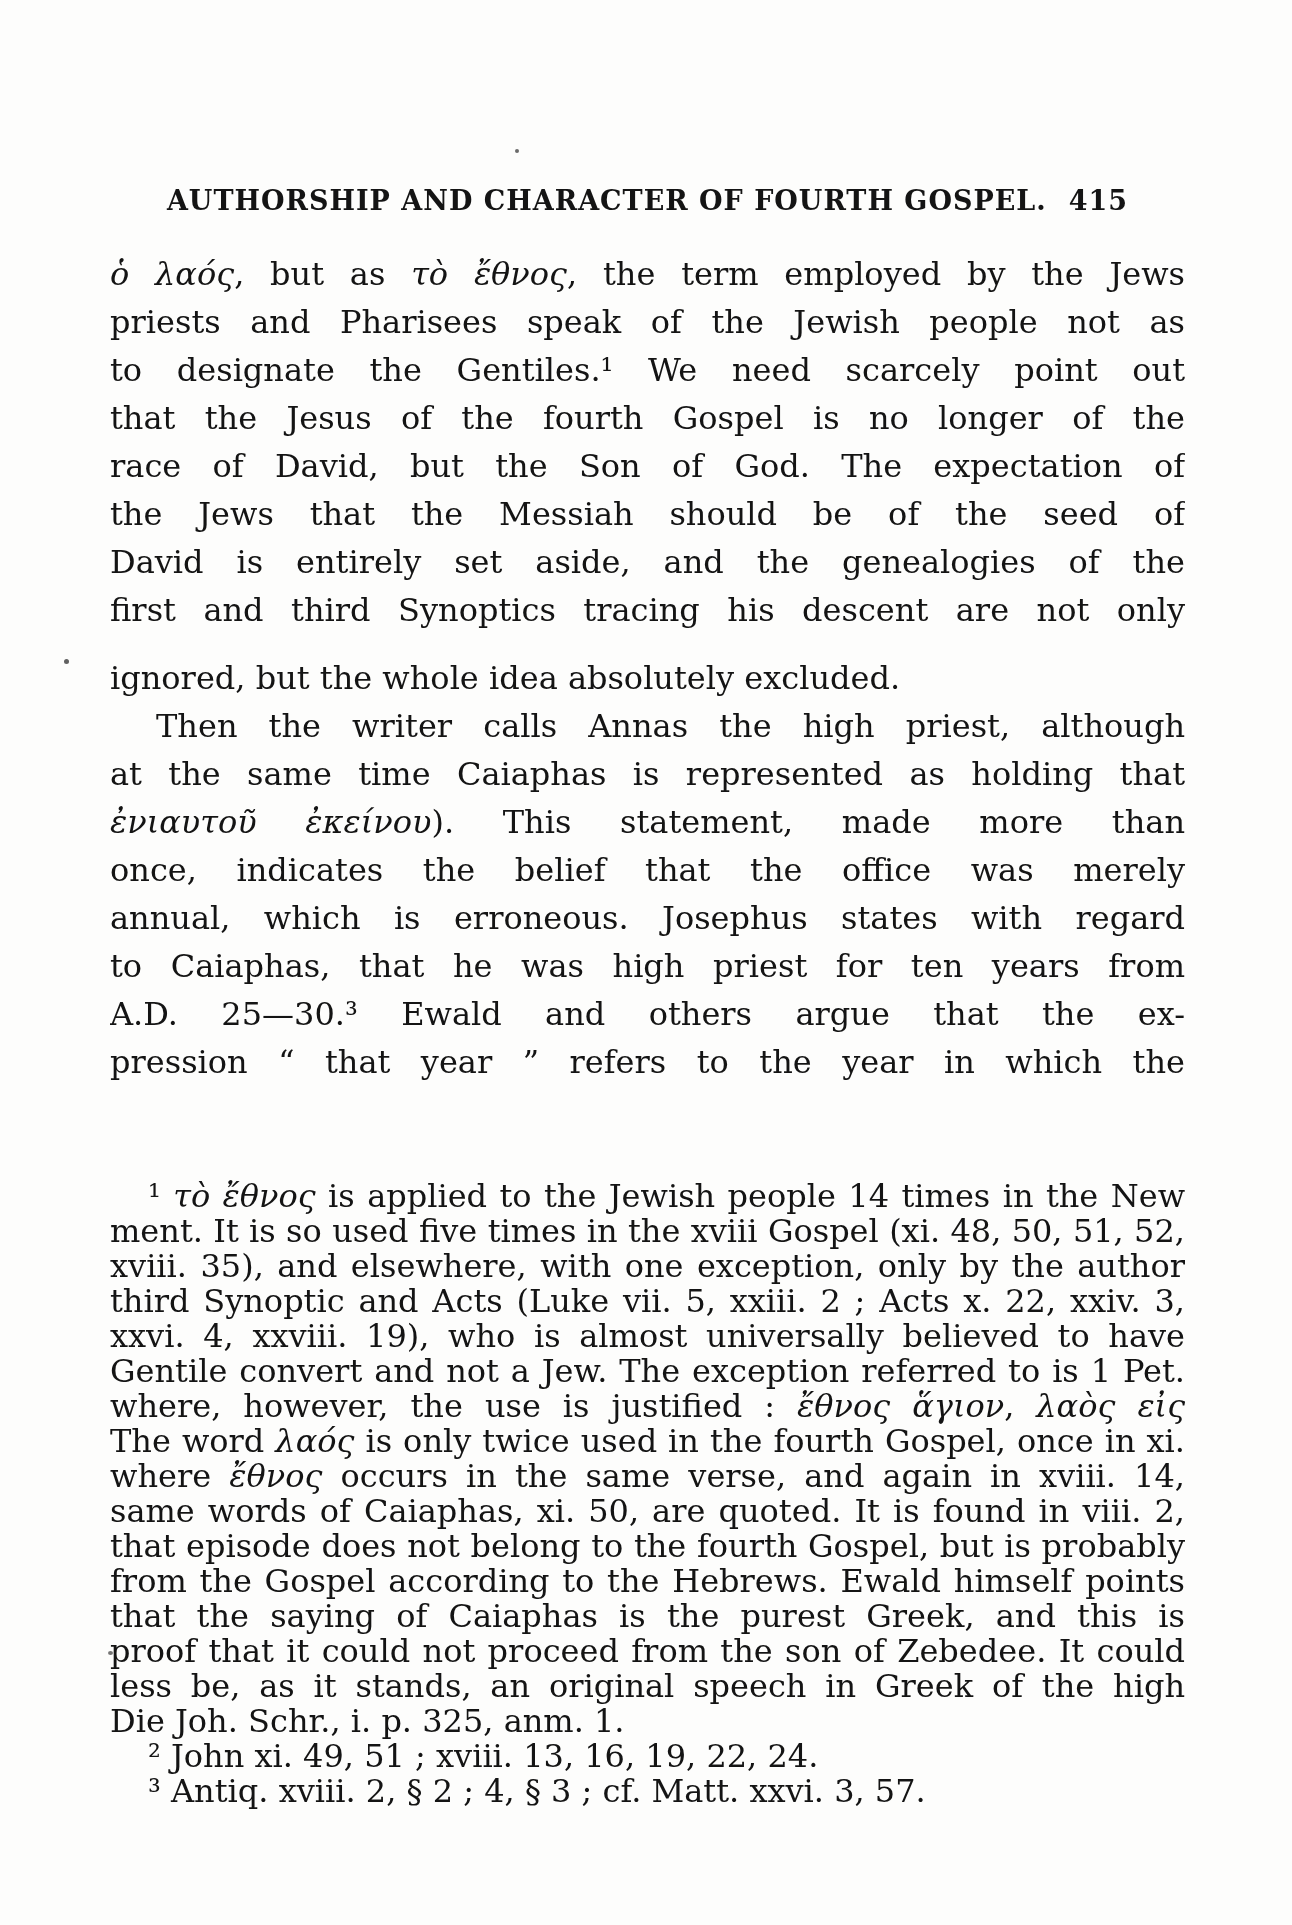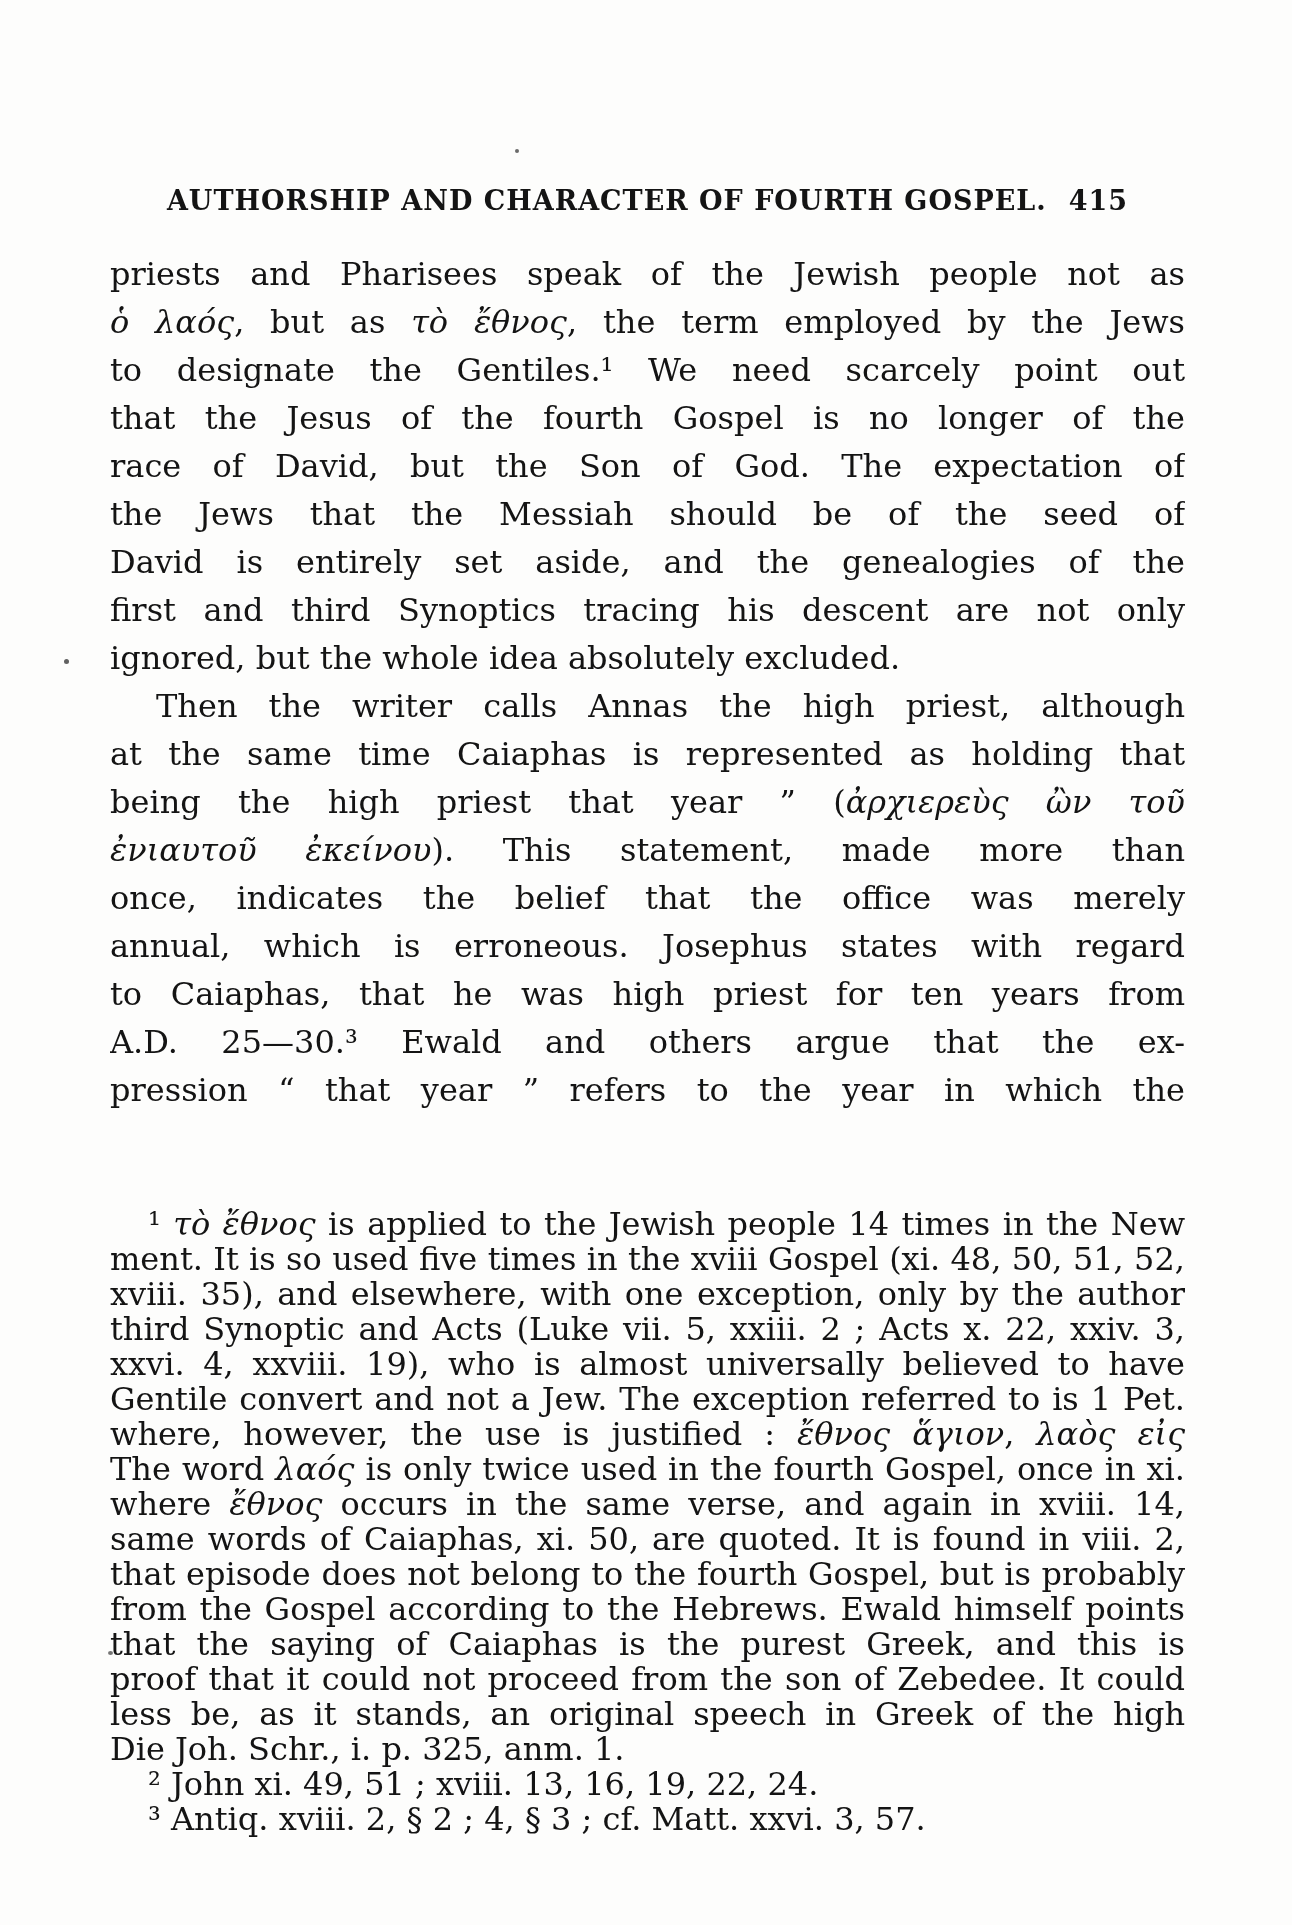--- a/index.html
+++ b/index.html
@@ -60,8 +60,8 @@
 
   <div class="body-text">
       <div class="para">
+        <div class="line"><i class="greek">ὁ</i> <i class="greek">λαός</i>, but as <i class="greek">τὸ</i> <i class="greek">ἔθνος</i>, the term employed by the Jews</div>
         <div class="line">priests and Pharisees speak of the Jewish people not as</div>
-        <div class="line"><i class="greek">ὁ</i> <i class="greek">λαός</i>, but as <i class="greek">τὸ</i> <i class="greek">ἔθνος</i>, the term employed by the Jews</div>
         <div class="line">to designate the Gentiles.¹ We need scarcely point out</div>
         <div class="line">that the Jesus of the fourth Gospel is no longer of the</div>
         <div class="line">race of David, but the Son of God. The expectation of</div>

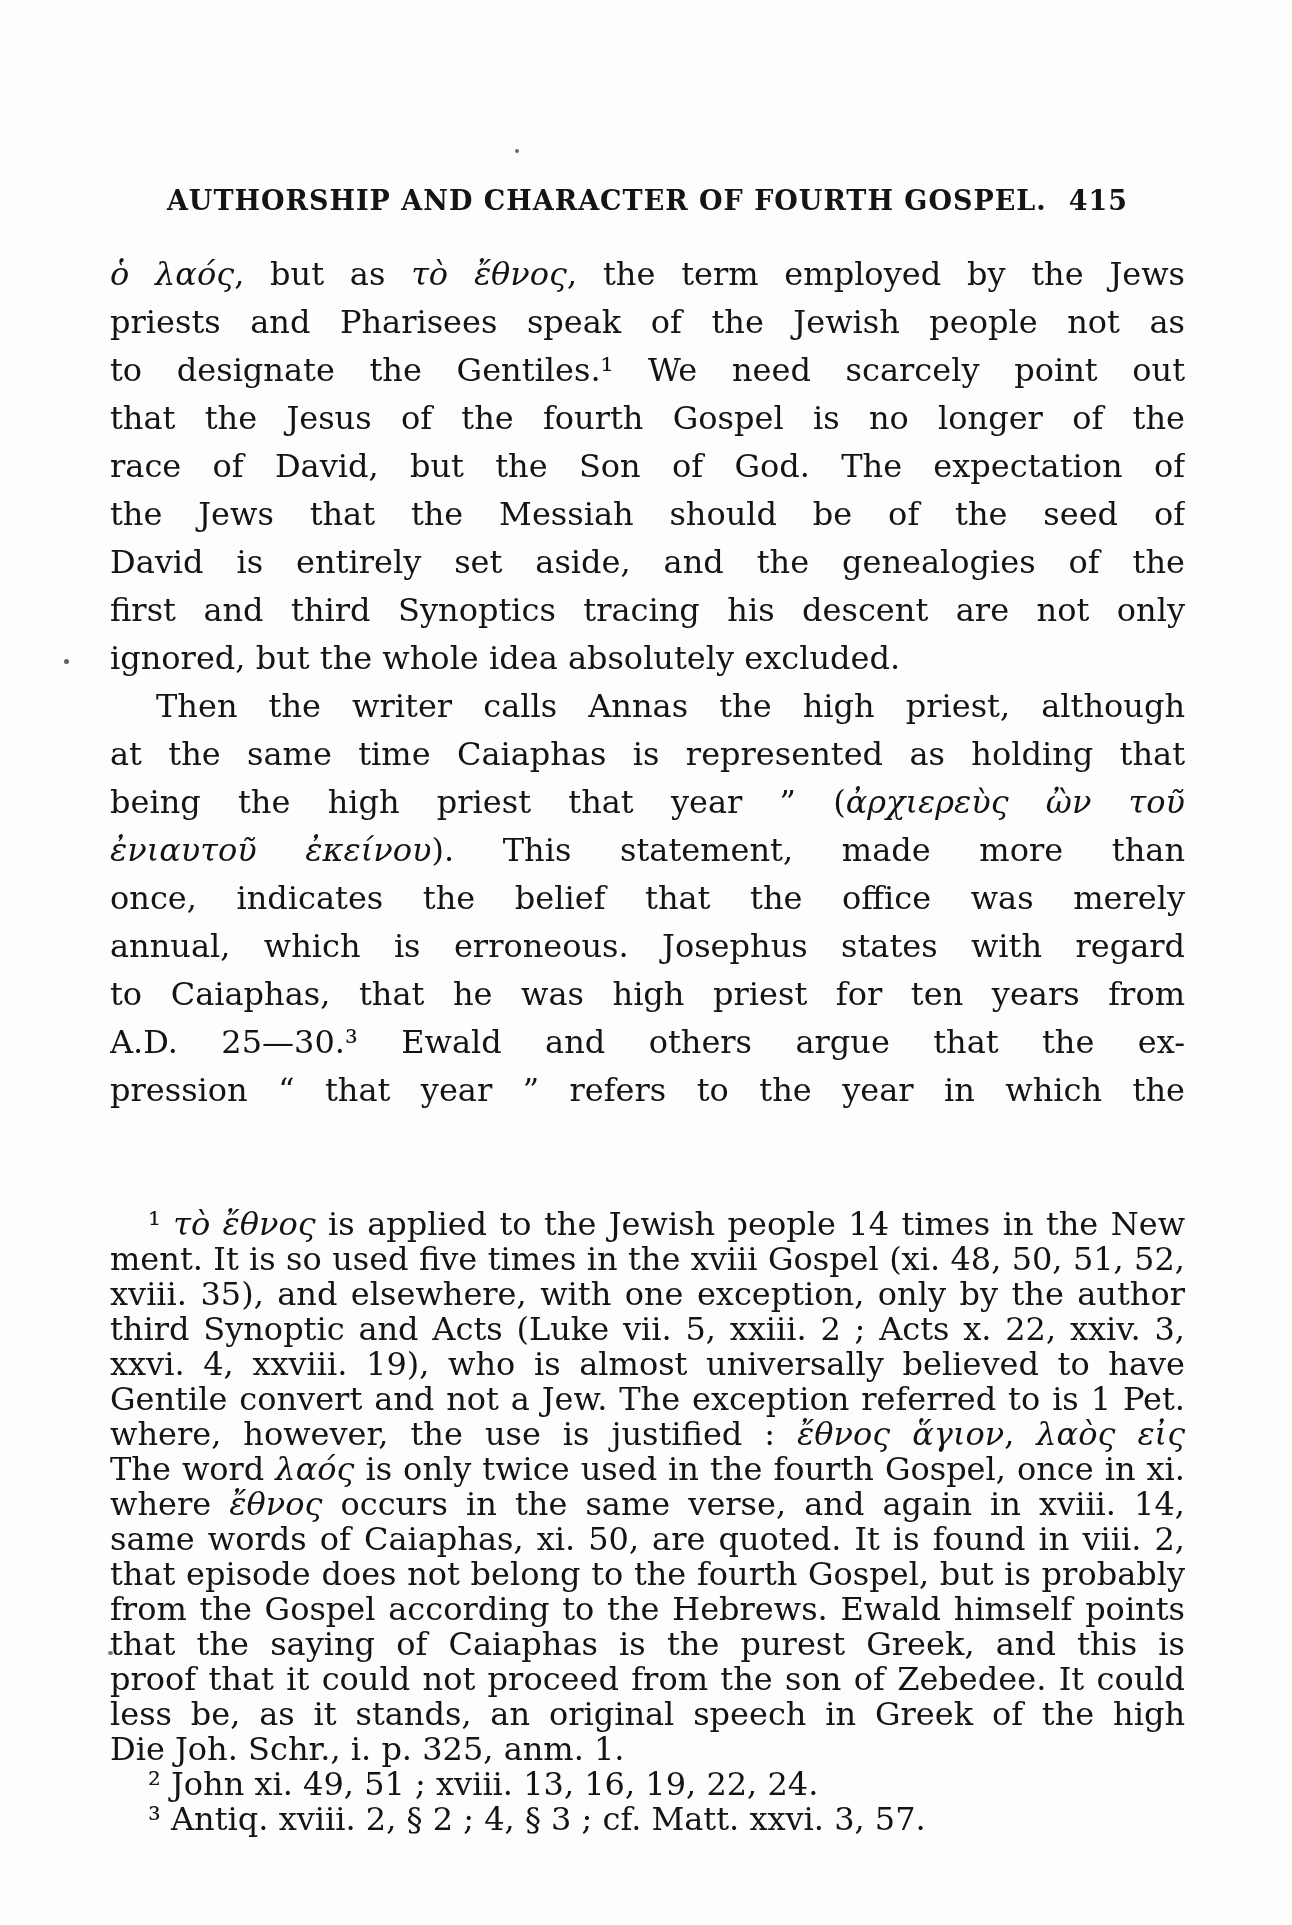--- a/index.html
+++ b/index.html
@@ -30,7 +30,7 @@
     text-align:justify;text-align-last:justify;
     height:48px;overflow:hidden;
   }
-  .body-text .line.noj{text-align-last:left;}
+  .body-text .line.noj{text-align-last:left;margin-top:20px;}
   .body-text .line.indent{text-indent:46px;}
   
   .footnotes{

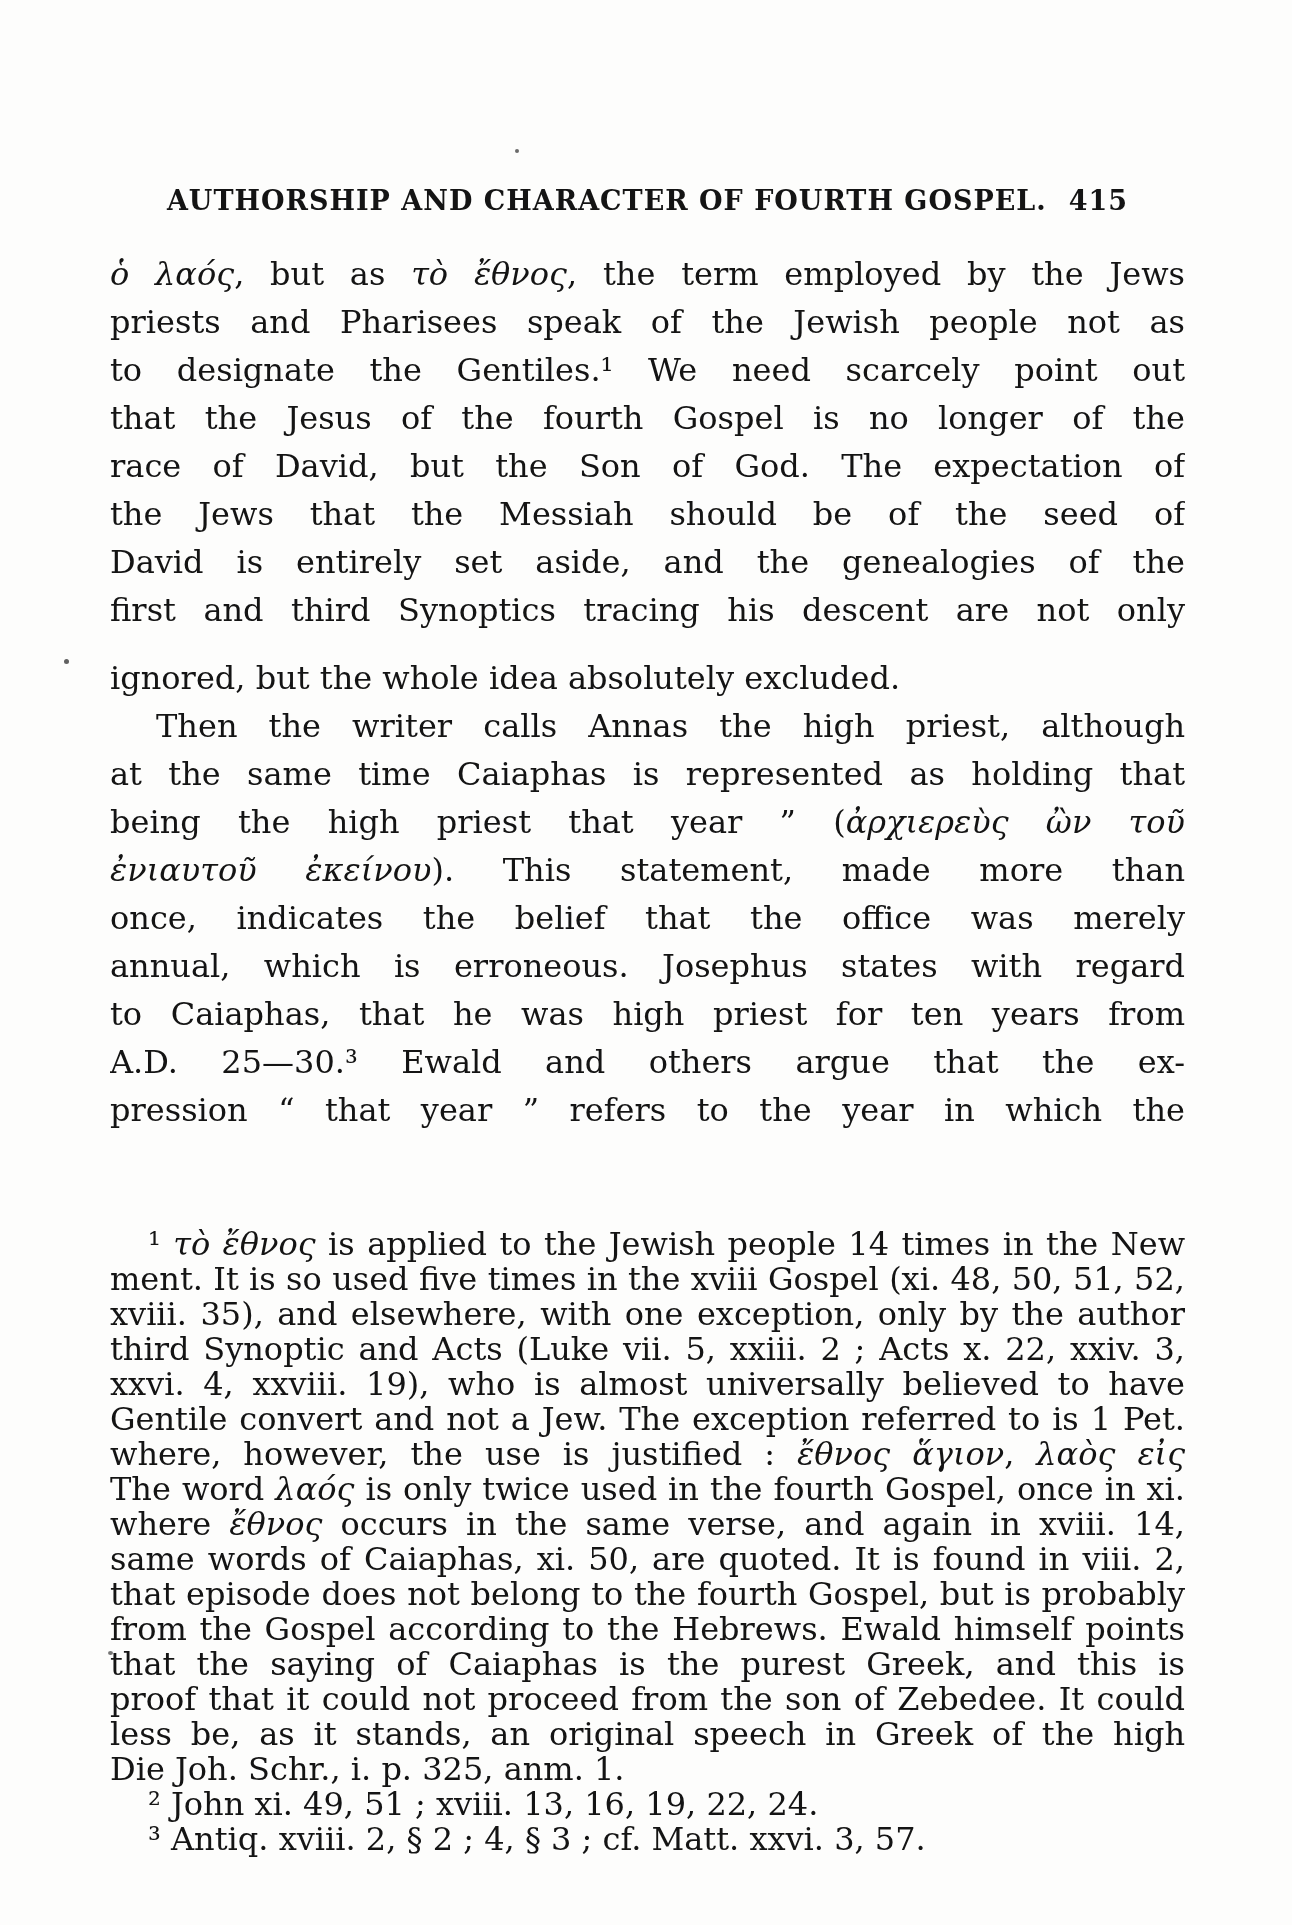--- a/index.html
+++ b/index.html
@@ -73,7 +73,6 @@
       <div class="para">
         <div class="line indent">Then the writer calls Annas the high priest, although</div>
         <div class="line">at the same time Caiaphas is represented as holding that</div>
-        <div class="line">being the high priest that year ” (<i class="greek">ἀρχιερεὺς</i> <i class="greek">ὢν</i> <i class="greek">τοῦ</i></div>
         <div class="line"><i class="greek">ἐνιαυτοῦ</i> <i class="greek">ἐκείνου</i>). This statement, made more than</div>
         <div class="line">once, indicates the belief that the office was merely</div>
         <div class="line">annual, which is erroneous. Josephus states with regard</div>

